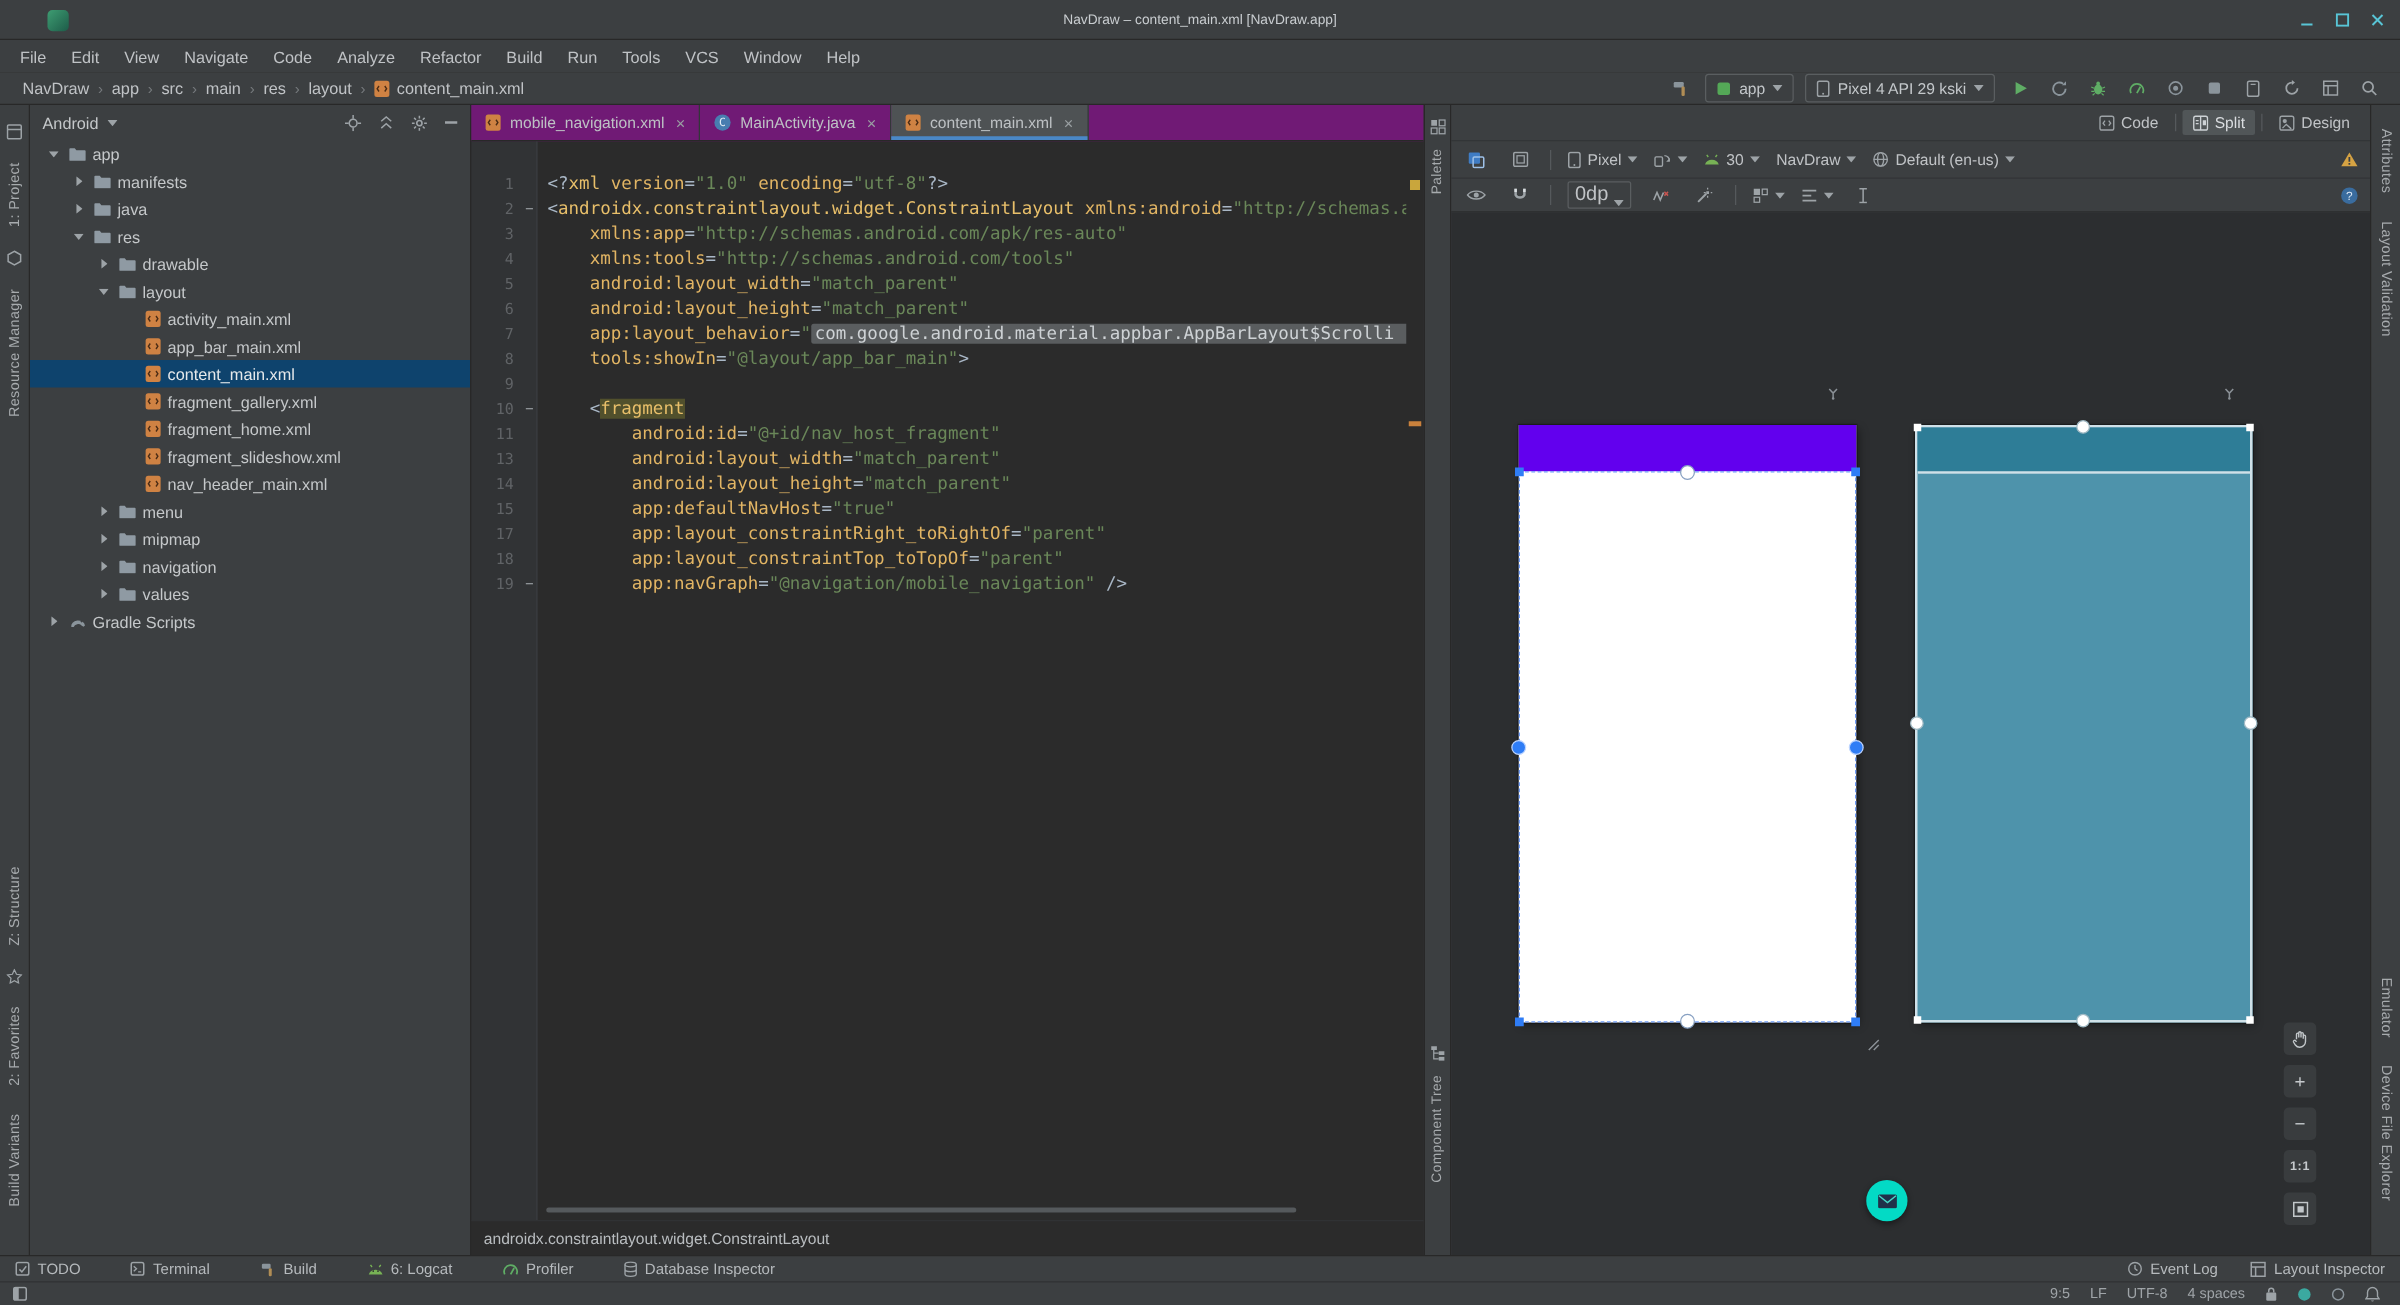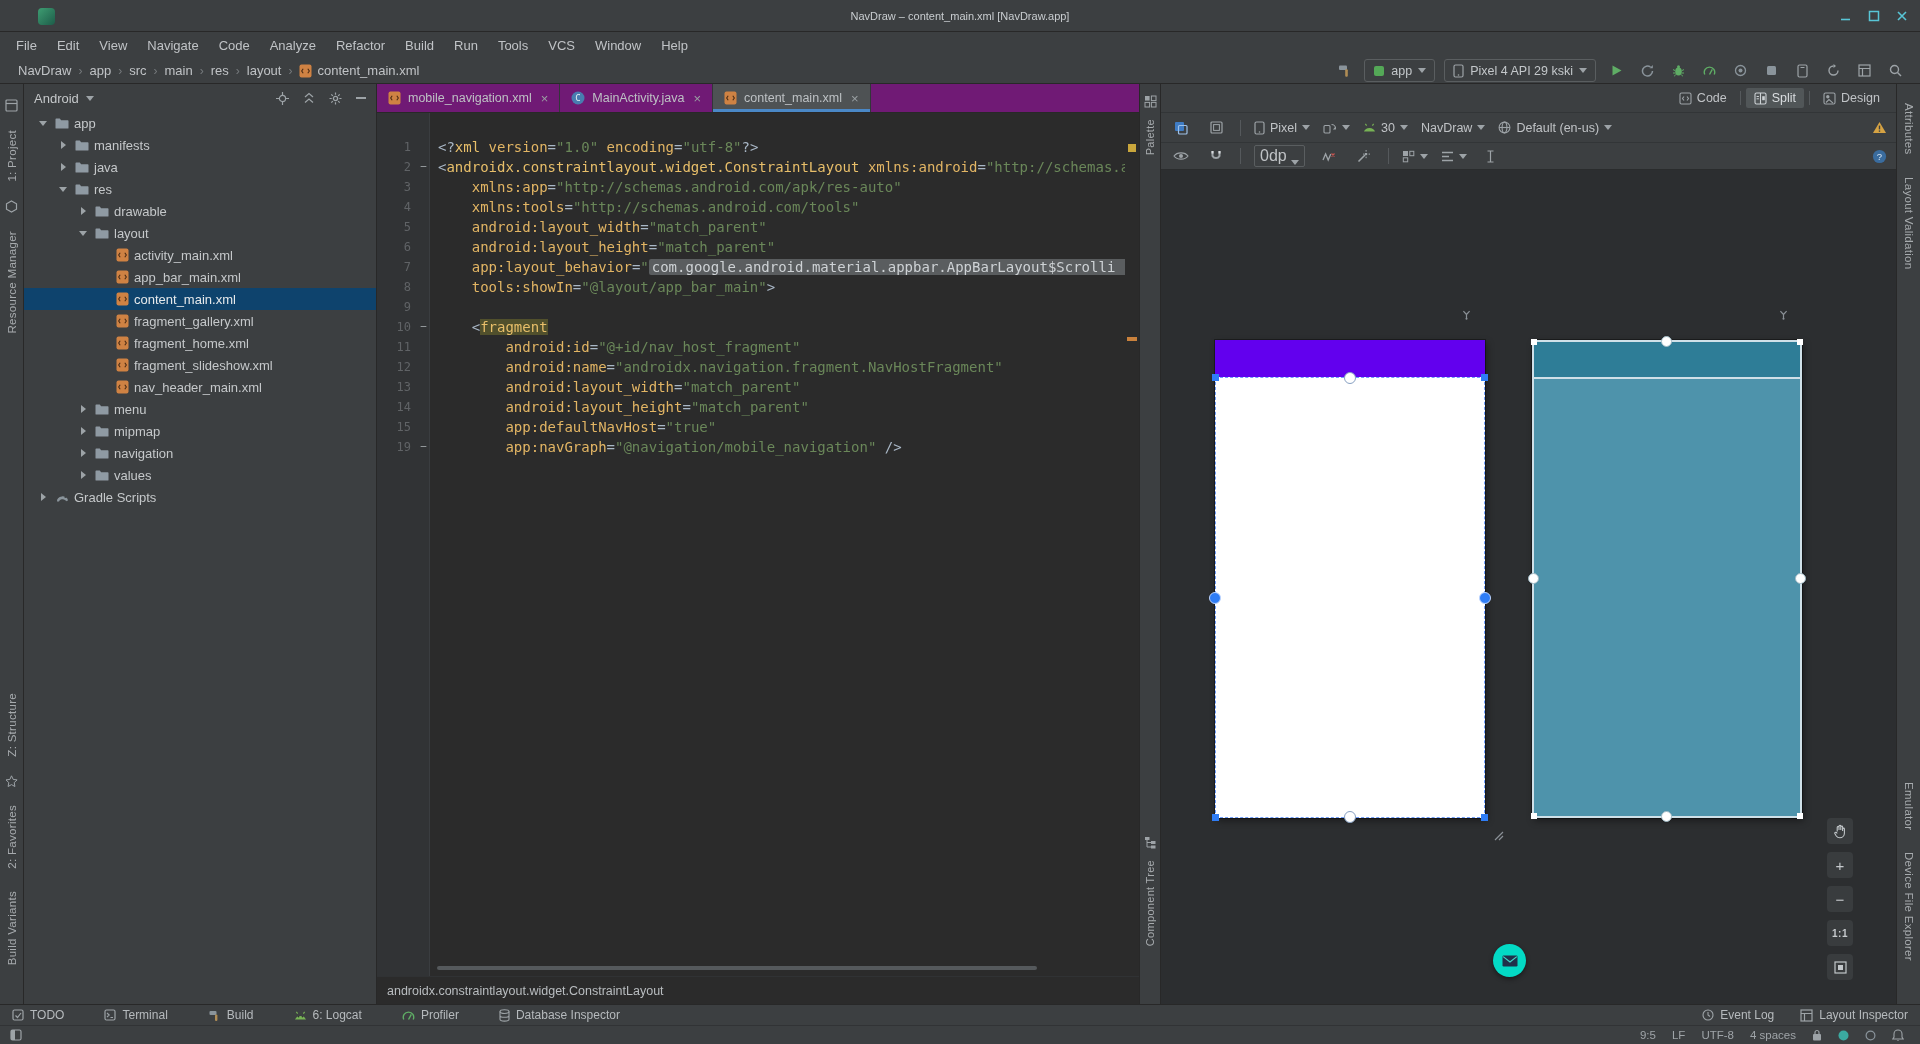--- a/index.html
+++ b/index.html
@@ -704,11 +704,6 @@
             <span class="lc"><span class="tk-a">        android:id</span><span class="tk-p">=</span><span class="tk-v">"@+id/nav_host_fragment"</span></span>
           </div>
           <div class="code-line">
-            <span class="ln">12</span>
-            <span class="fold"></span>
-            <span class="lc"><span class="tk-a">        android:name</span><span class="tk-p">=</span><span class="tk-v">"androidx.navigation.fragment.NavHostFragment"</span></span>
-          </div>
-          <div class="code-line">
             <span class="ln">13</span>
             <span class="fold"></span>
             <span class="lc"><span class="tk-a">        android:layout_width</span><span class="tk-p">=</span><span class="tk-v">"match_parent"</span></span>

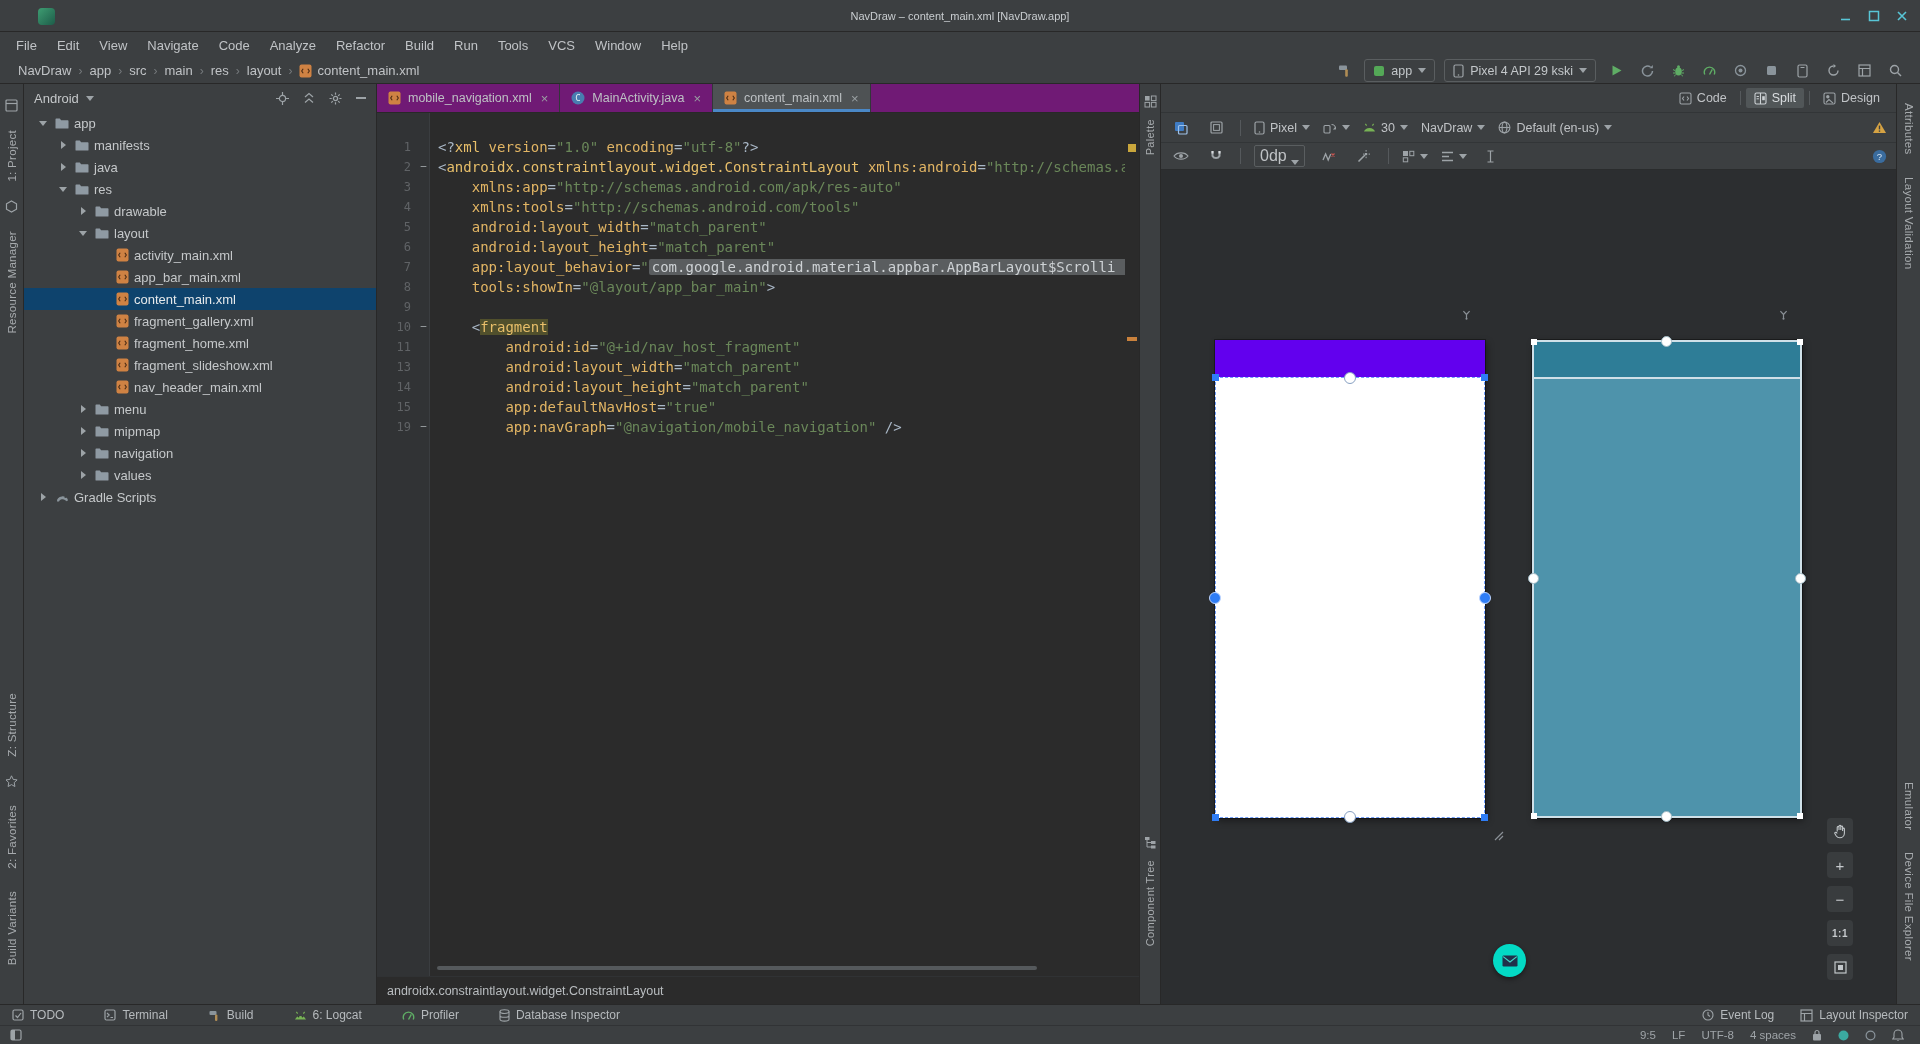--- a/index.html
+++ b/index.html
@@ -719,6 +719,11 @@
             <span class="lc"><span class="tk-a">        app:defaultNavHost</span><span class="tk-p">=</span><span class="tk-v">"true"</span></span>
           </div>
           <div class="code-line">
+            <span class="ln">17</span>
+            <span class="fold"></span>
+            <span class="lc"><span class="tk-a">        app:layout_constraintRight_toRightOf</span><span class="tk-p">=</span><span class="tk-v">"parent"</span></span>
+          </div>
+          <div class="code-line">
             <span class="ln">19</span>
             <span class="fold">−</span>
             <span class="lc"><span class="tk-a">        app:navGraph</span><span class="tk-p">=</span><span class="tk-v">"@navigation/mobile_navigation"</span><span class="tk-p"> /&gt;</span></span>

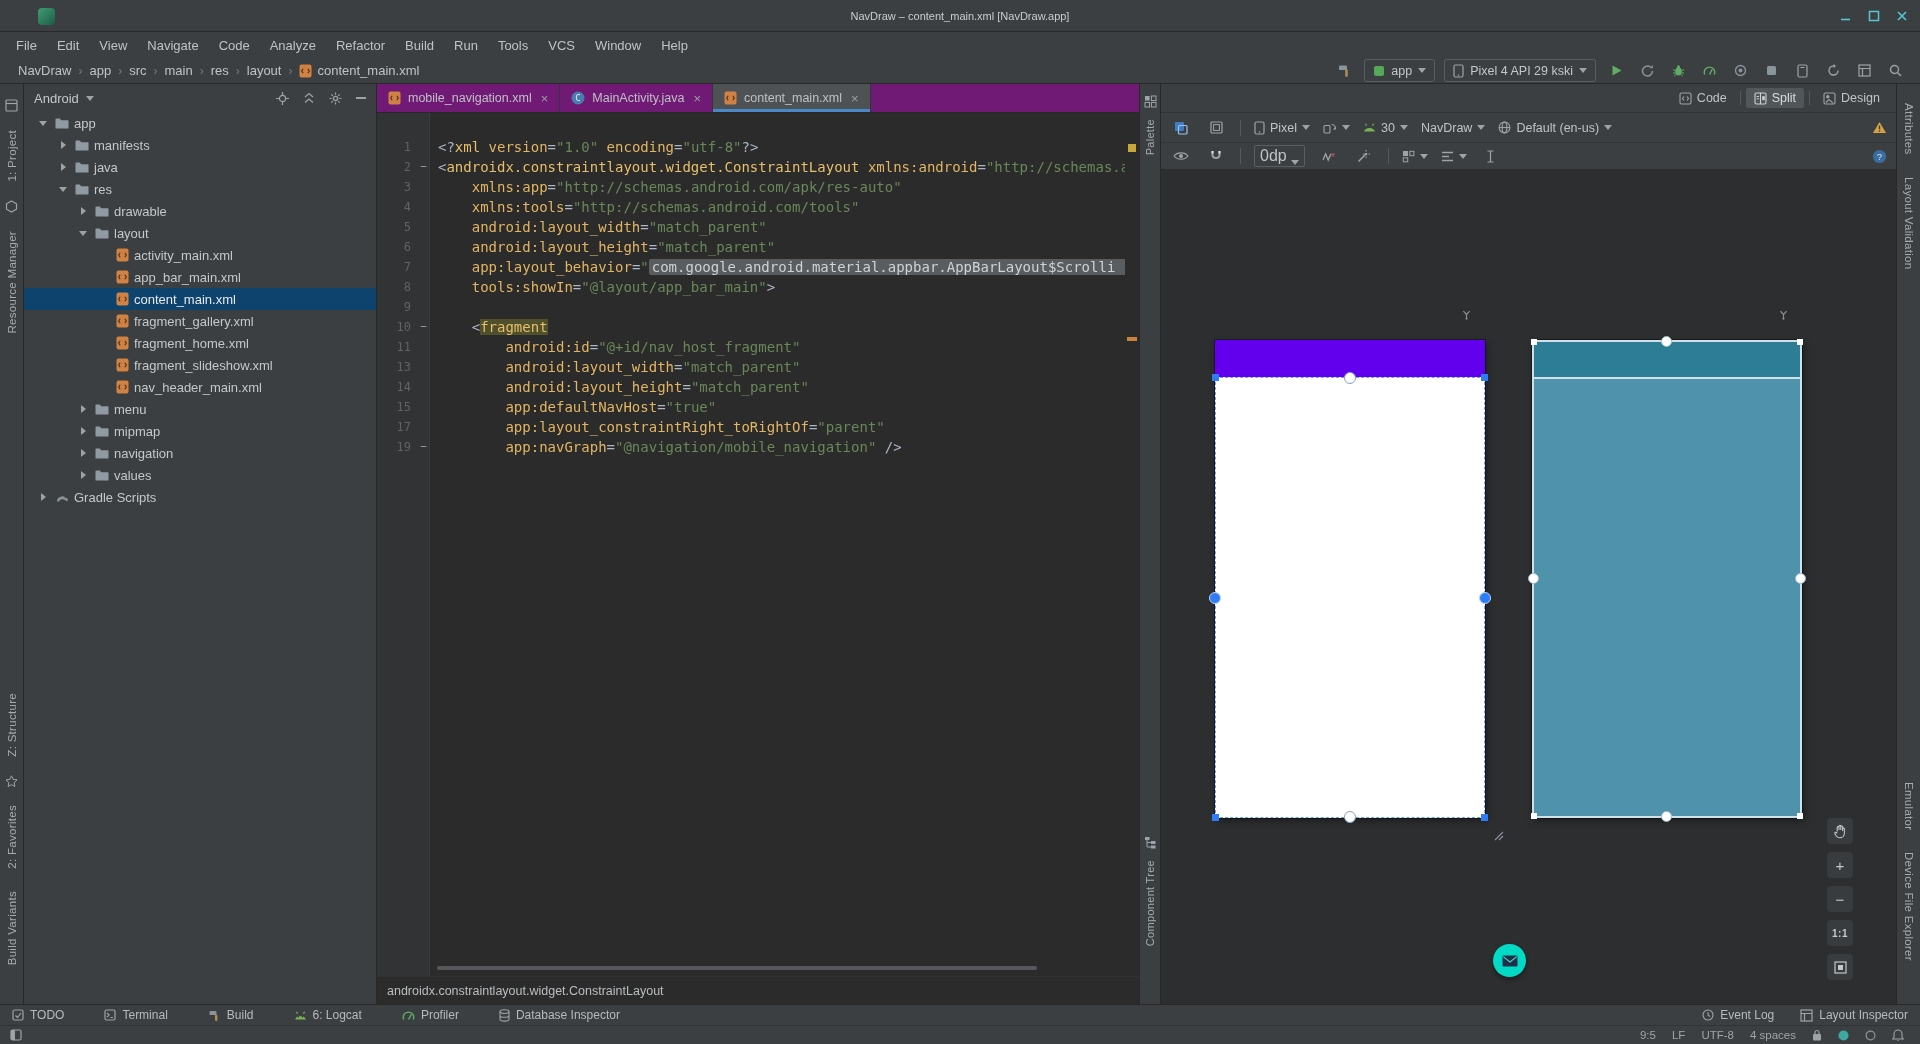--- a/index.html
+++ b/index.html
@@ -724,6 +724,11 @@
             <span class="lc"><span class="tk-a">        app:layout_constraintRight_toRightOf</span><span class="tk-p">=</span><span class="tk-v">"parent"</span></span>
           </div>
           <div class="code-line">
+            <span class="ln">18</span>
+            <span class="fold"></span>
+            <span class="lc"><span class="tk-a">        app:layout_constraintTop_toTopOf</span><span class="tk-p">=</span><span class="tk-v">"parent"</span></span>
+          </div>
+          <div class="code-line">
             <span class="ln">19</span>
             <span class="fold">−</span>
             <span class="lc"><span class="tk-a">        app:navGraph</span><span class="tk-p">=</span><span class="tk-v">"@navigation/mobile_navigation"</span><span class="tk-p"> /&gt;</span></span>

